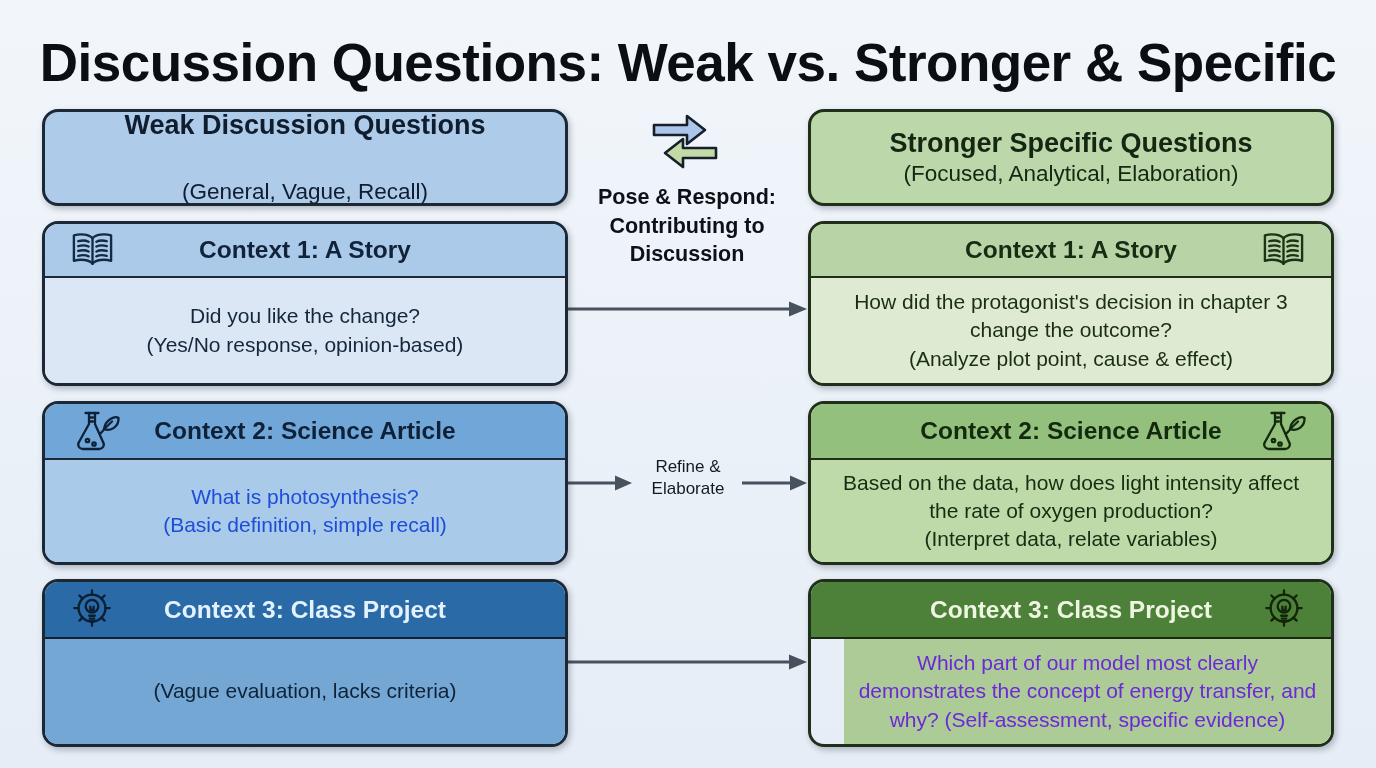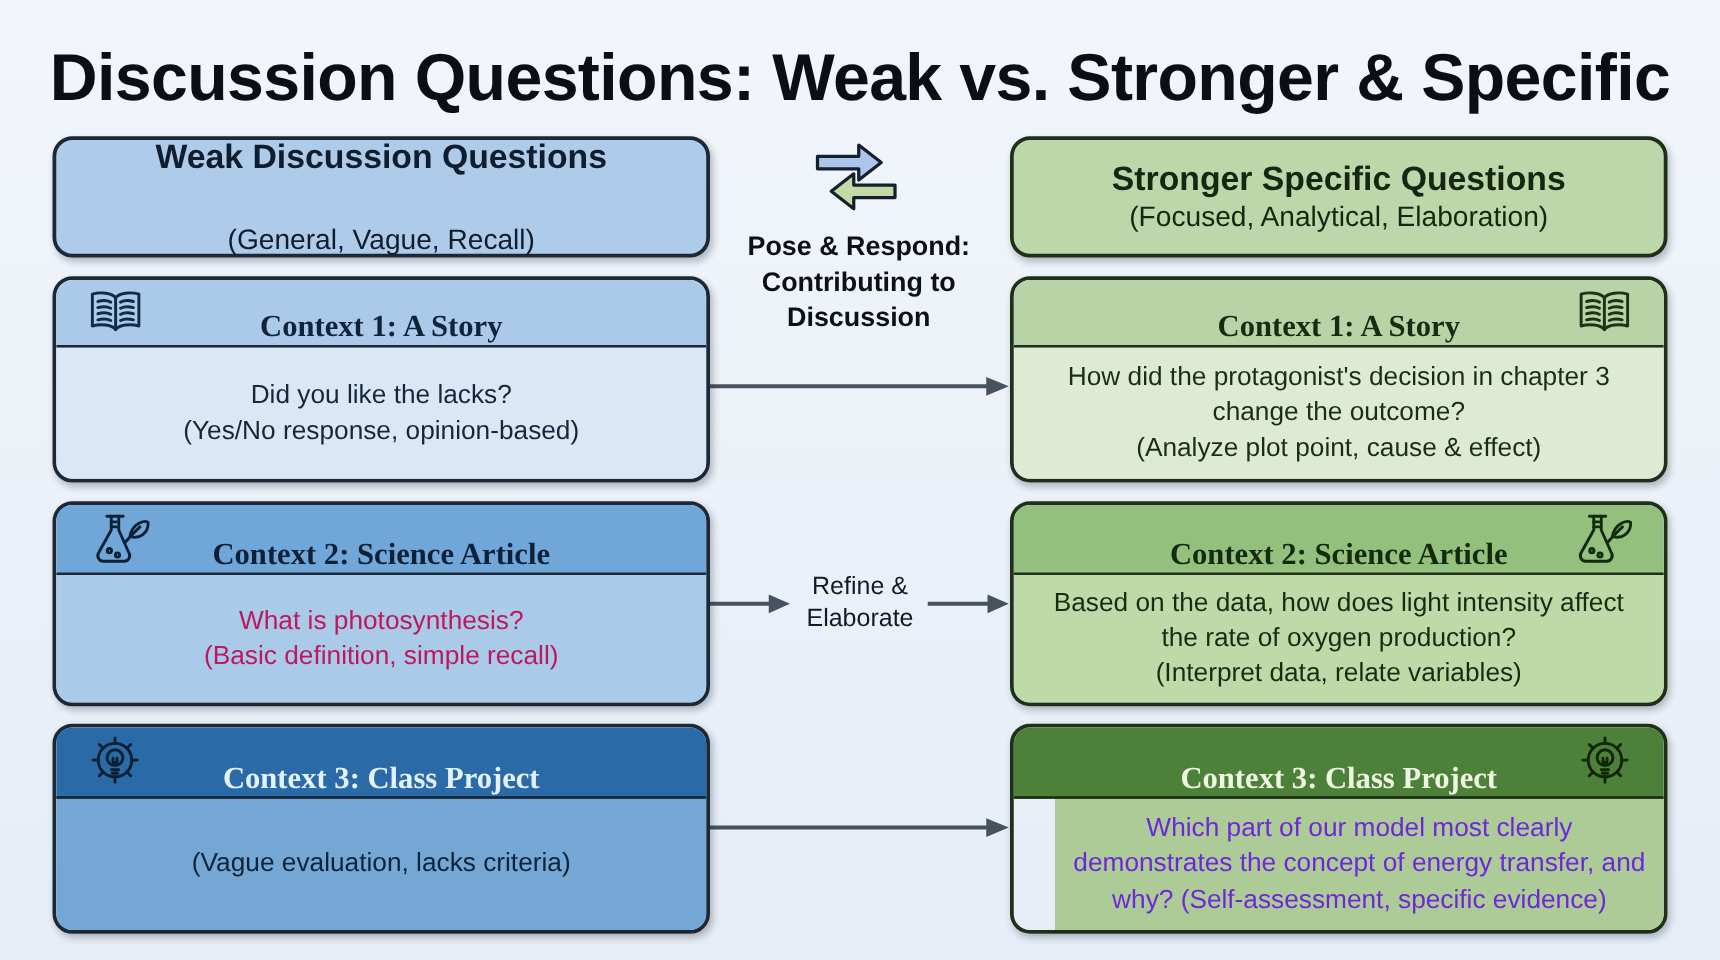--- a/index.html
+++ b/index.html
@@ -30,8 +30,8 @@
   
   .ctx{overflow:hidden;display:flex;flex-direction:column;}
   .ctx-header{
-    position:relative;display:flex;align-items:flex-end;justify-content:center;
-    flex:0 0 auto;box-sizing:border-box;font-family:Liberation Serif, serif;
+    position:relative;display:flex;align-items:center;justify-content:center;
+    flex:0 0 auto;box-sizing:border-box;
   }
   .ctx-header .ctx-title{font-size:24.5px;font-weight:600;}
   .ctx-body{

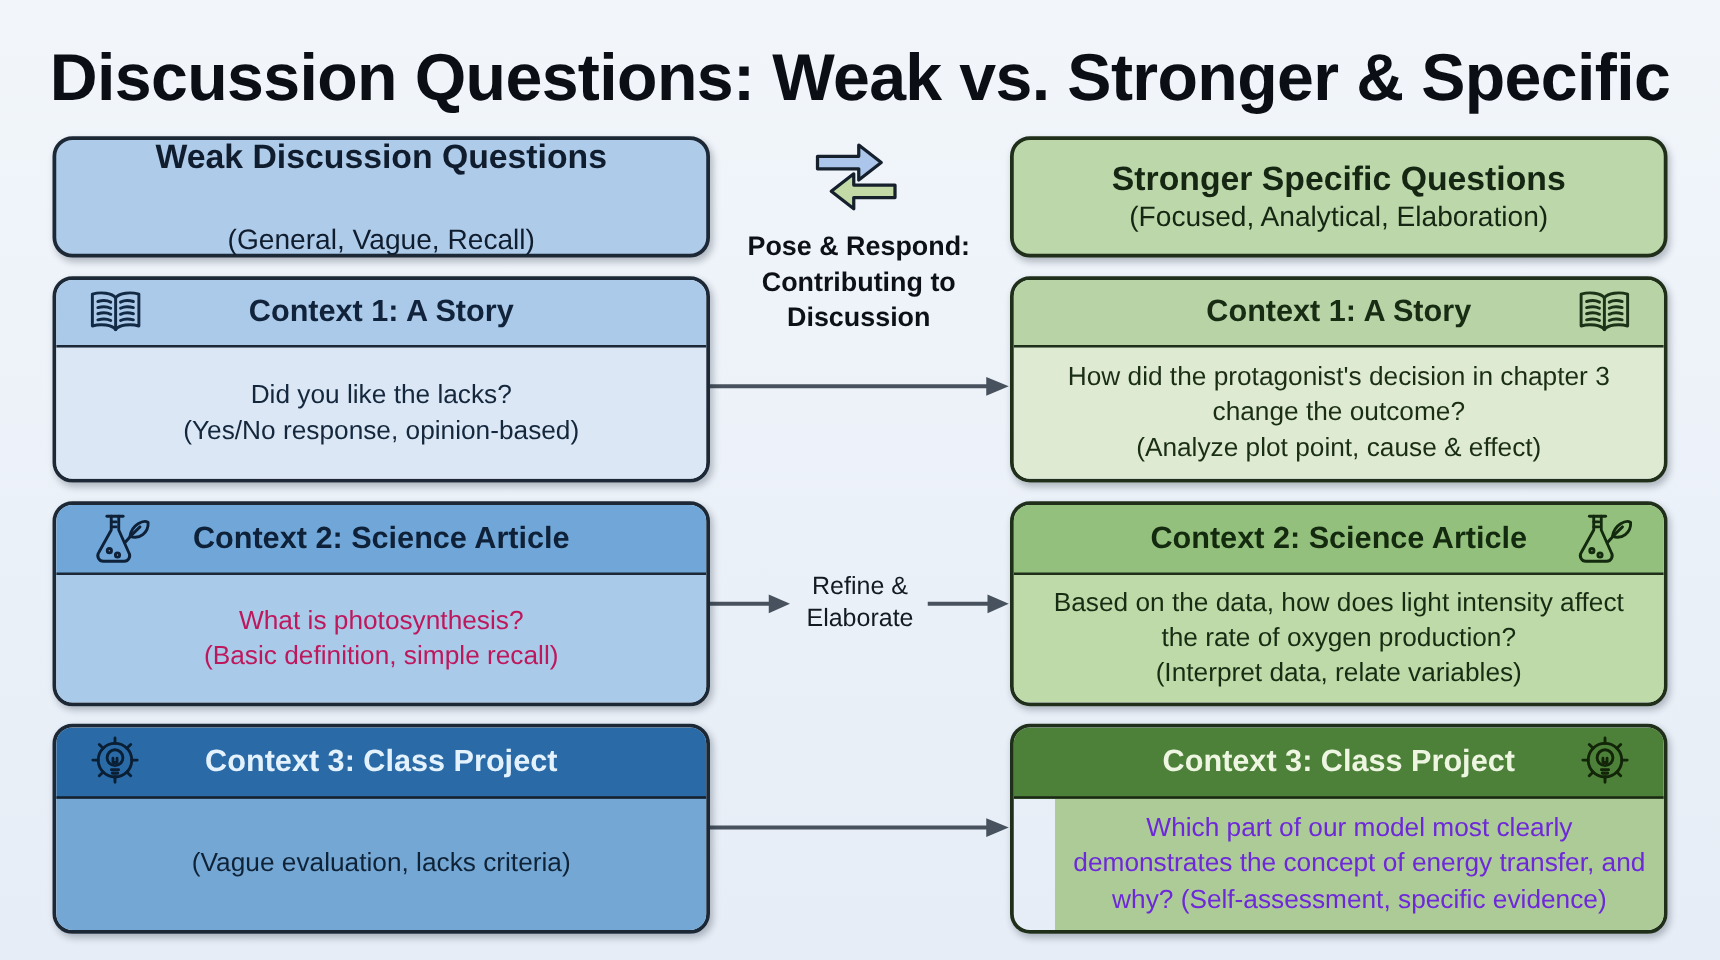--- a/index.html
+++ b/index.html
@@ -158,7 +158,7 @@
       <span class="ctx-title">Context 1: A Story</span>
     </div>
     <div class="ctx-body">
-      <div class="q-line">Did you like the lacks?</div>
+      <div class="q-line">Did you like the change?</div>
       <div class="q-line">(Yes/No response, opinion-based)</div>
     </div>
   </div>

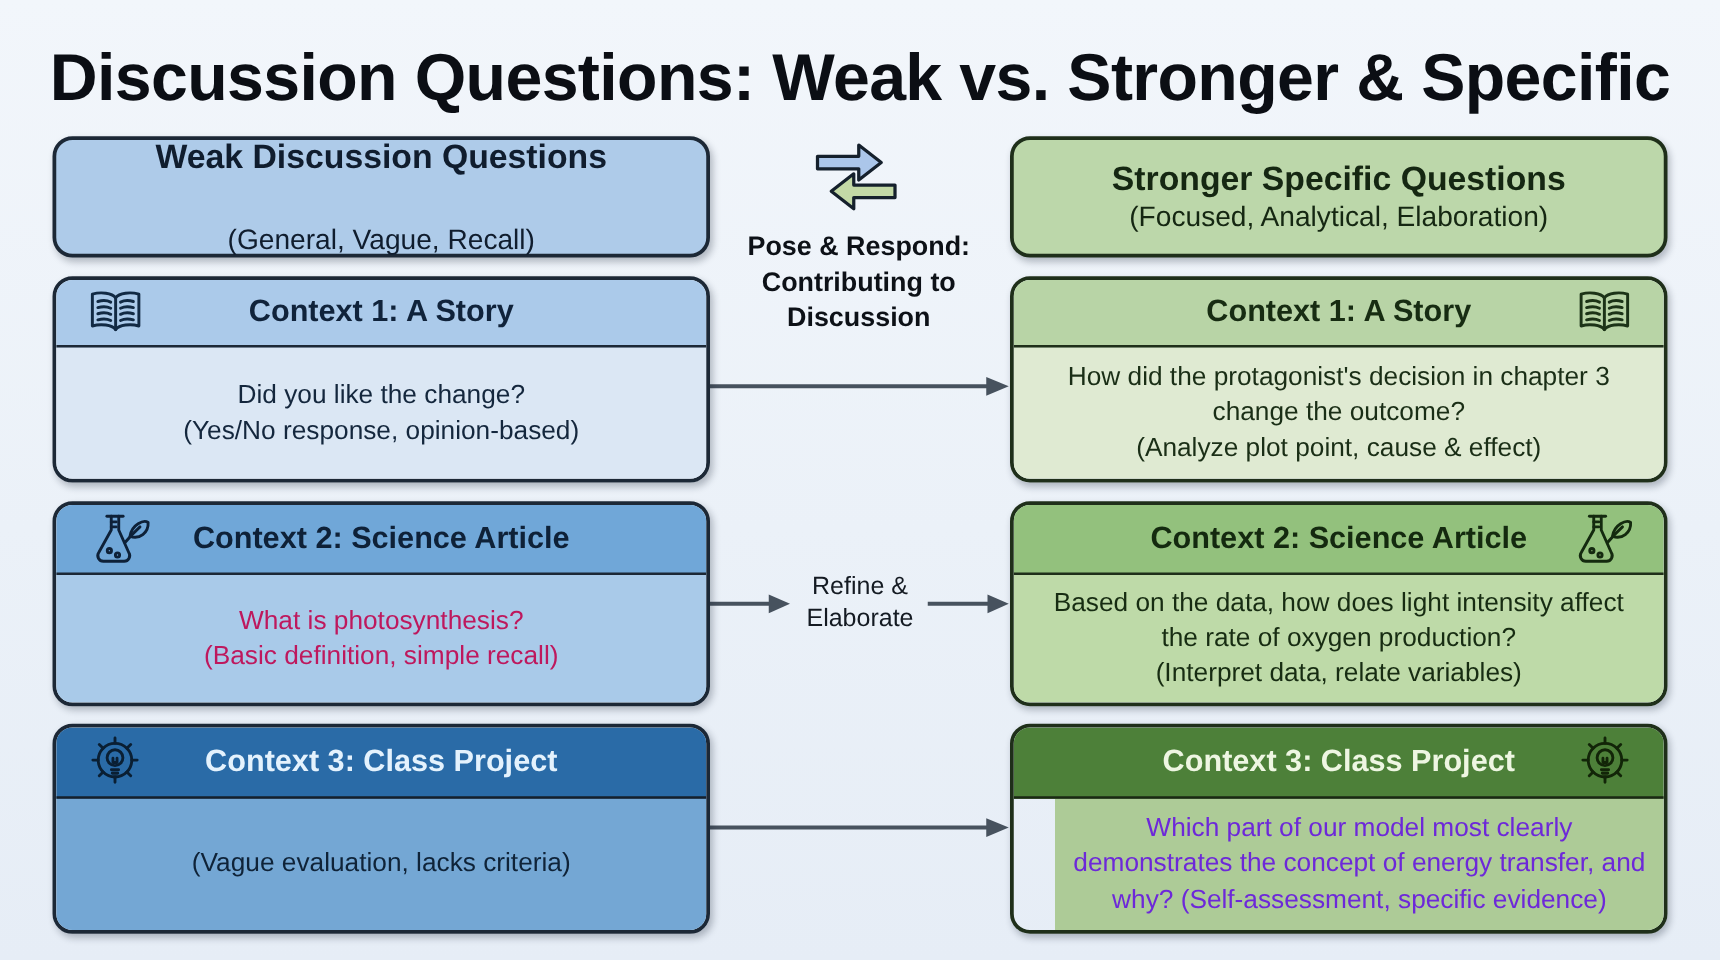--- a/index.html
+++ b/index.html
@@ -61,7 +61,7 @@
     position:absolute;text-align:center;color:#0d1117;
   }
   .pose-label{left:574px;top:183px;width:226px;font-size:21.5px;font-weight:700;line-height:1.33;}
-  .refine-label{left:626px;top:456px;width:124px;font-size:20px;font-weight:500;line-height:1.3;color:#141a22;}
+  .refine-label{left:626px;top:456px;width:124px;font-size:17px;font-weight:500;line-height:1.3;color:#141a22;}
   .harrow{position:absolute;}
   svg.iconsvg{display:block;}
 </style>

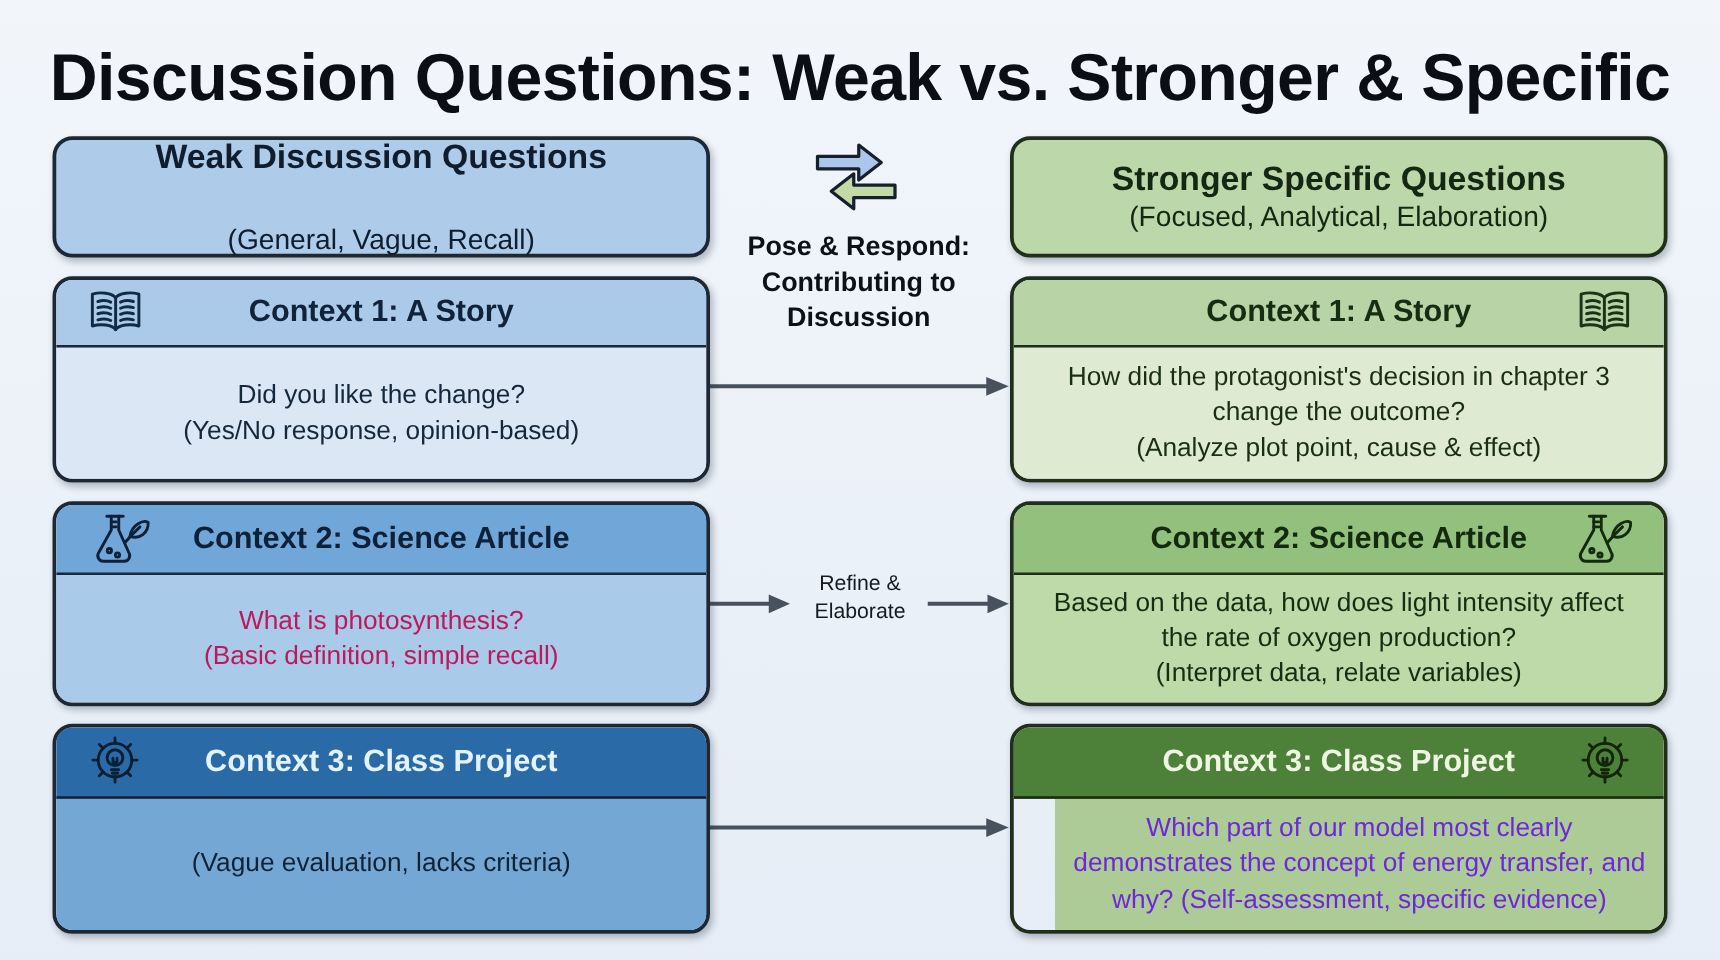--- a/index.html
+++ b/index.html
@@ -46,7 +46,7 @@
   .lctx1 .ctx-header{background:#abcaea;border-bottom:2.5px solid #1c2836;color:#10233b;}
   .lctx1 .ctx-body{background:#dbe7f4;color:#14273d;}
   .lctx2 .ctx-header{background:#70a7d8;border-bottom:2.5px solid #1c2836;color:#0e2138;}
-  .lctx2 .ctx-body{background:#a9cae9;color:#be185d;}
+  .lctx2 .ctx-body{background:#a9cae9;color:#1d4ed8;}
   .lctx3 .ctx-header{background:#2a6ba7;border-bottom:2.5px solid #15202c;color:#e4f2fd;}
   .lctx3 .ctx-body{background:#74a7d4;color:#0f2338;}
   

